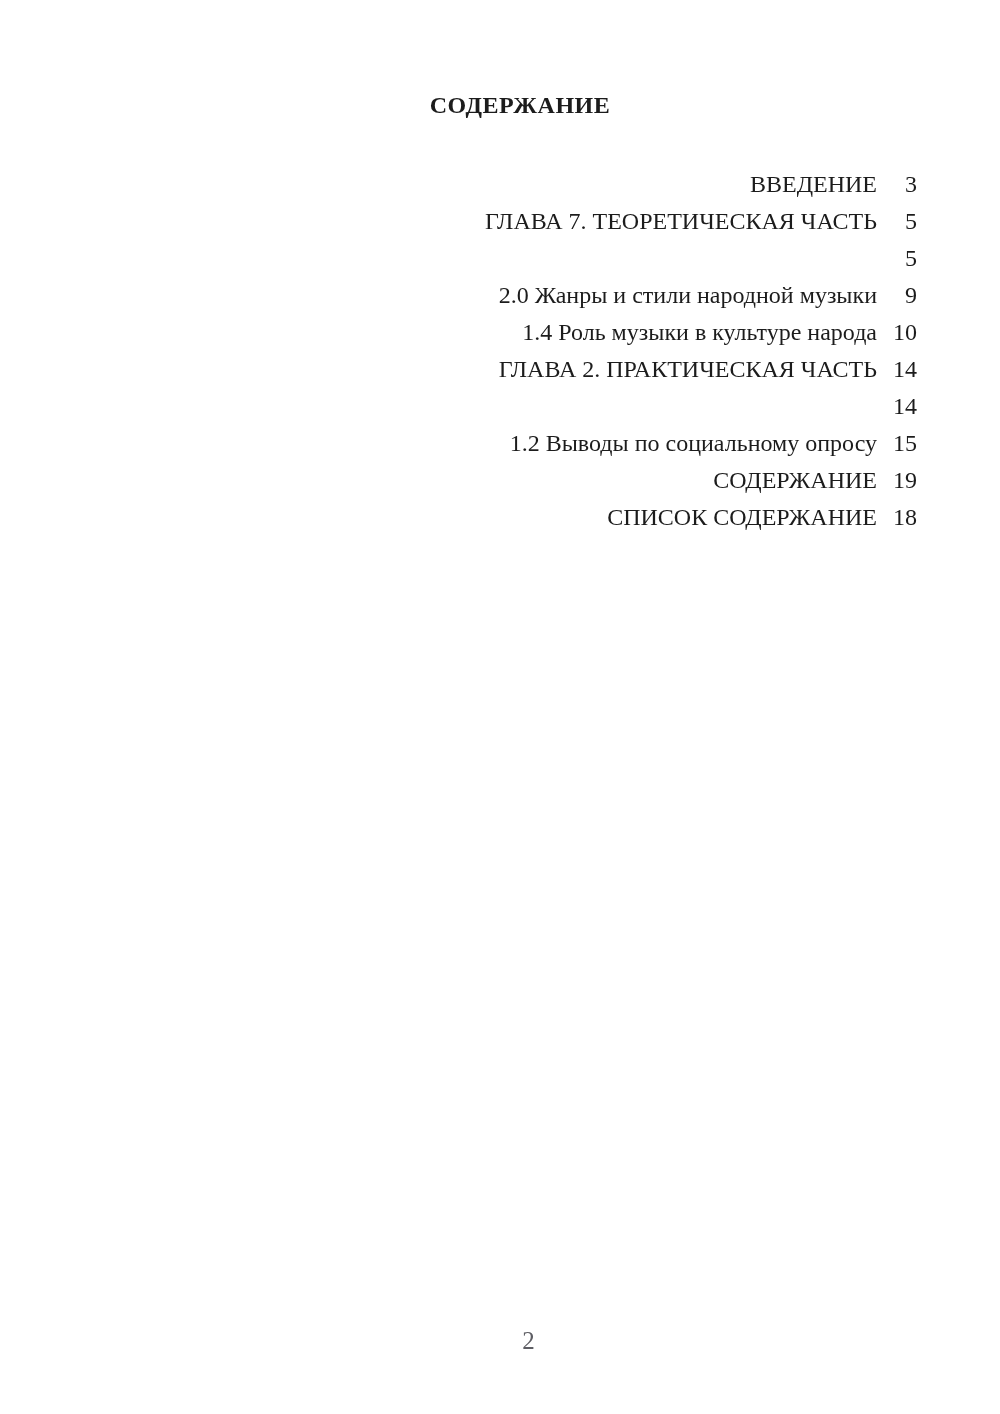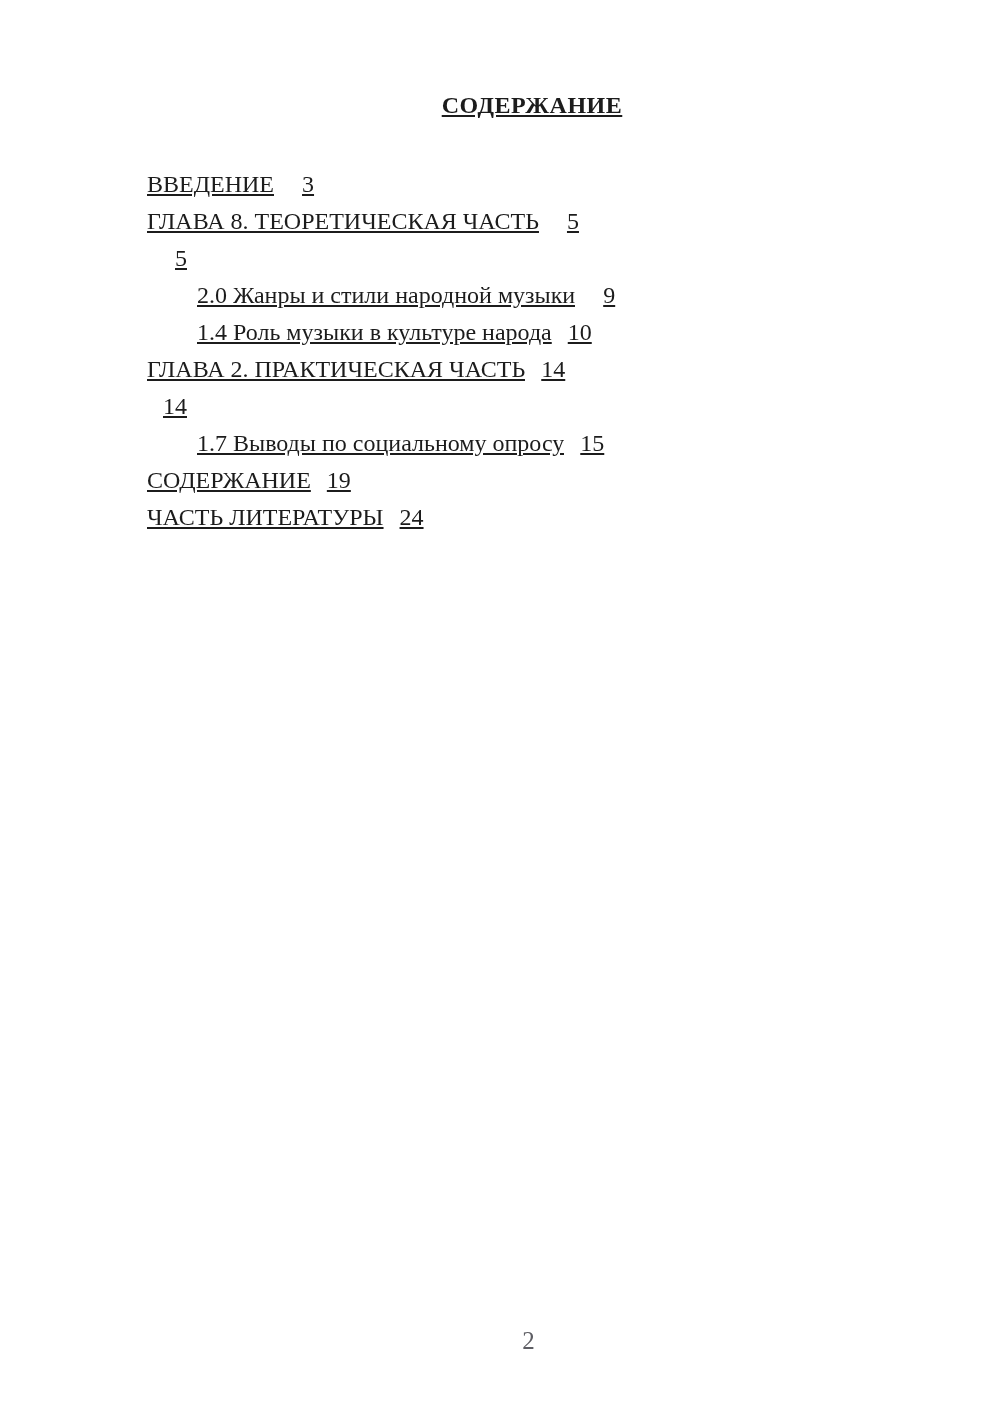--- a/index.html
+++ b/index.html
@@ -20,10 +20,9 @@
   }
   .content {
     position: absolute;
-    left: 147px;
+    left: 123px;
     right: 83px;
     top: 0;
-    text-decoration: underline;
   }
   .doc-title {
     margin-top: 92px;

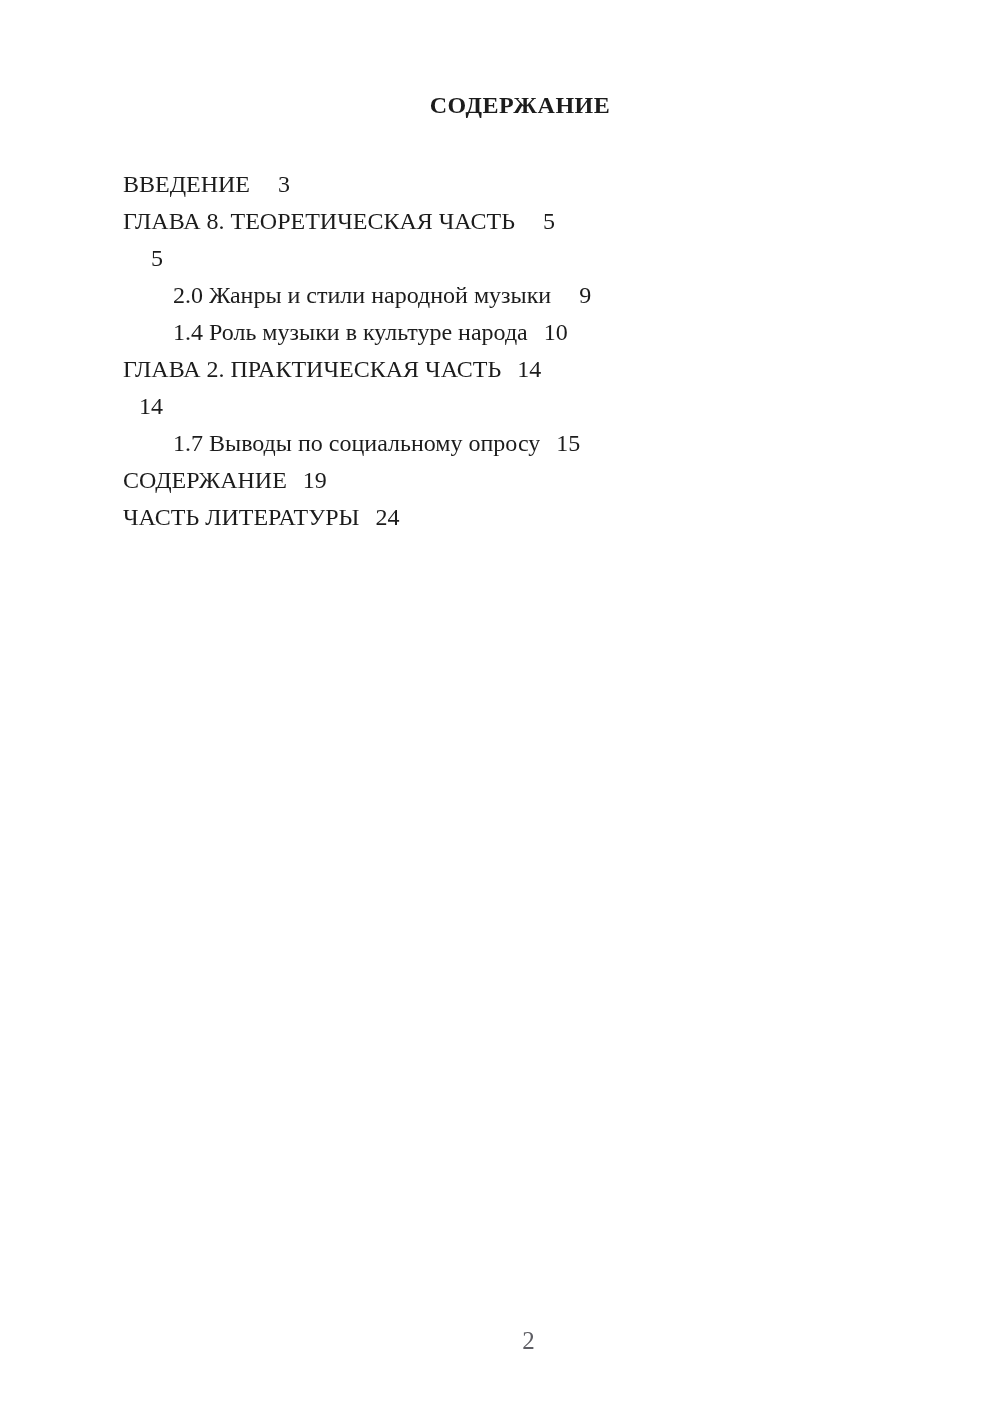--- a/index.html
+++ b/index.html
@@ -37,7 +37,7 @@
   }
   .toc-row {
     display: flex;
-    justify-content: flex-start;
+    justify-content: flex-end;
     align-items: baseline;
     font-size: 24px;
     line-height: 37px;

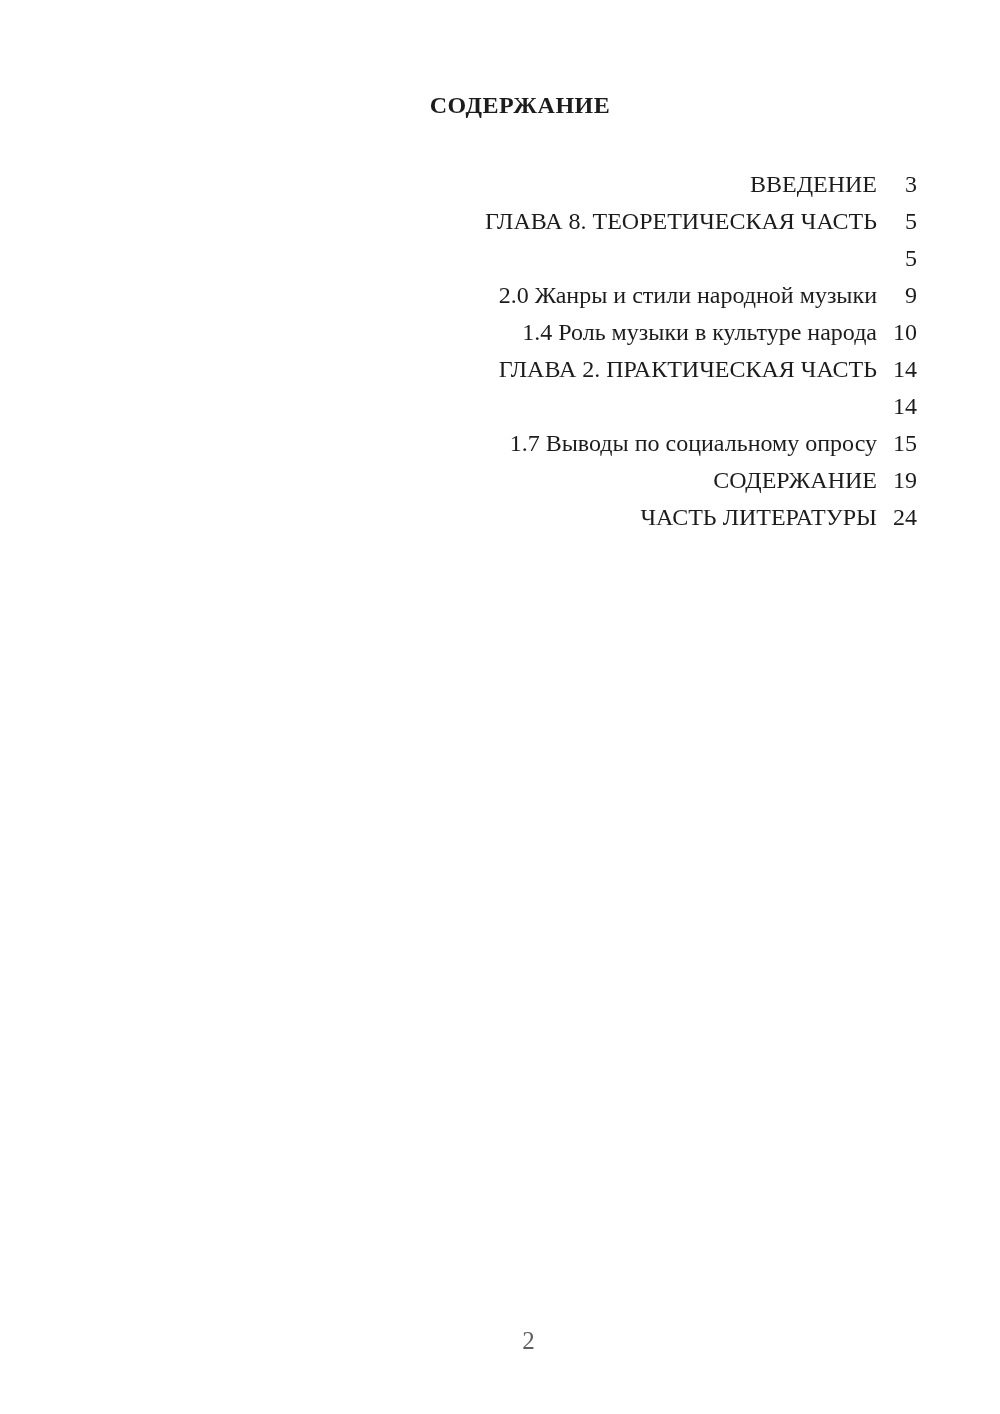--- a/index.html
+++ b/index.html
@@ -78,7 +78,7 @@
   </div>
 
   <div class="toc-row">
-    <span class="toc-label">ГЛАВА 8. ТЕОРЕТИЧЕСКАЯ ЧАСТЬ</span>
+    <span class="toc-label">ГЛАВА 7. ТЕОРЕТИЧЕСКАЯ ЧАСТЬ</span>
     <span class="toc-page">5</span>
   </div>
 

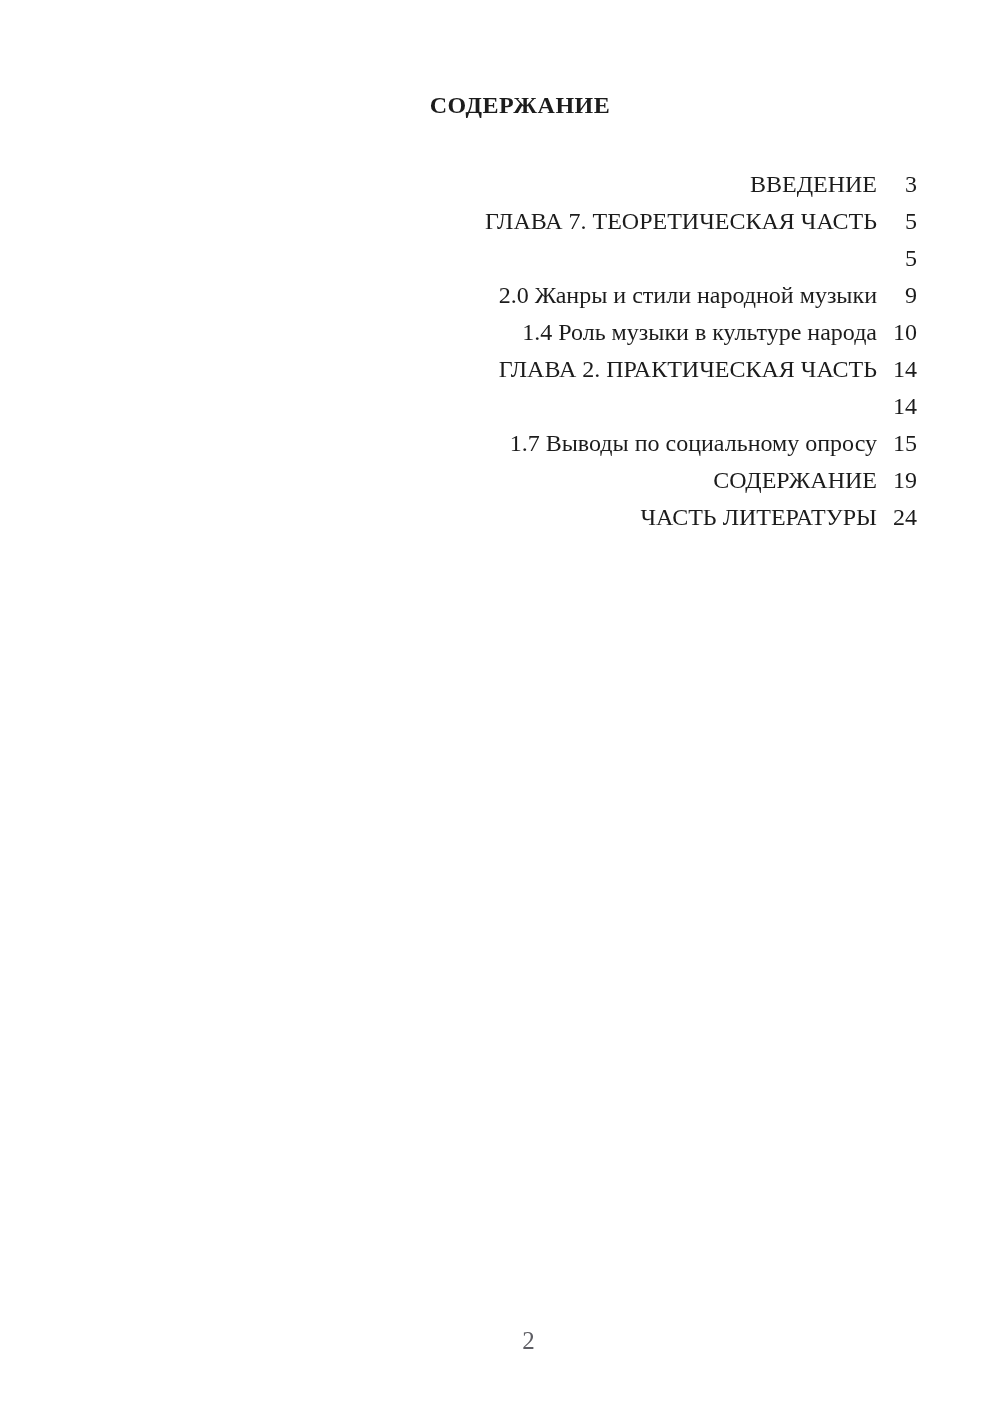--- a/index.html
+++ b/index.html
@@ -107,7 +107,7 @@
   </div>
 
   <div class="toc-row indent">
-    <span class="toc-label">1.7 Выводы по социальному опросу</span>
+    <span class="toc-label">1.2 Выводы по социальному опросу</span>
     <span class="toc-page">15</span>
   </div>
 

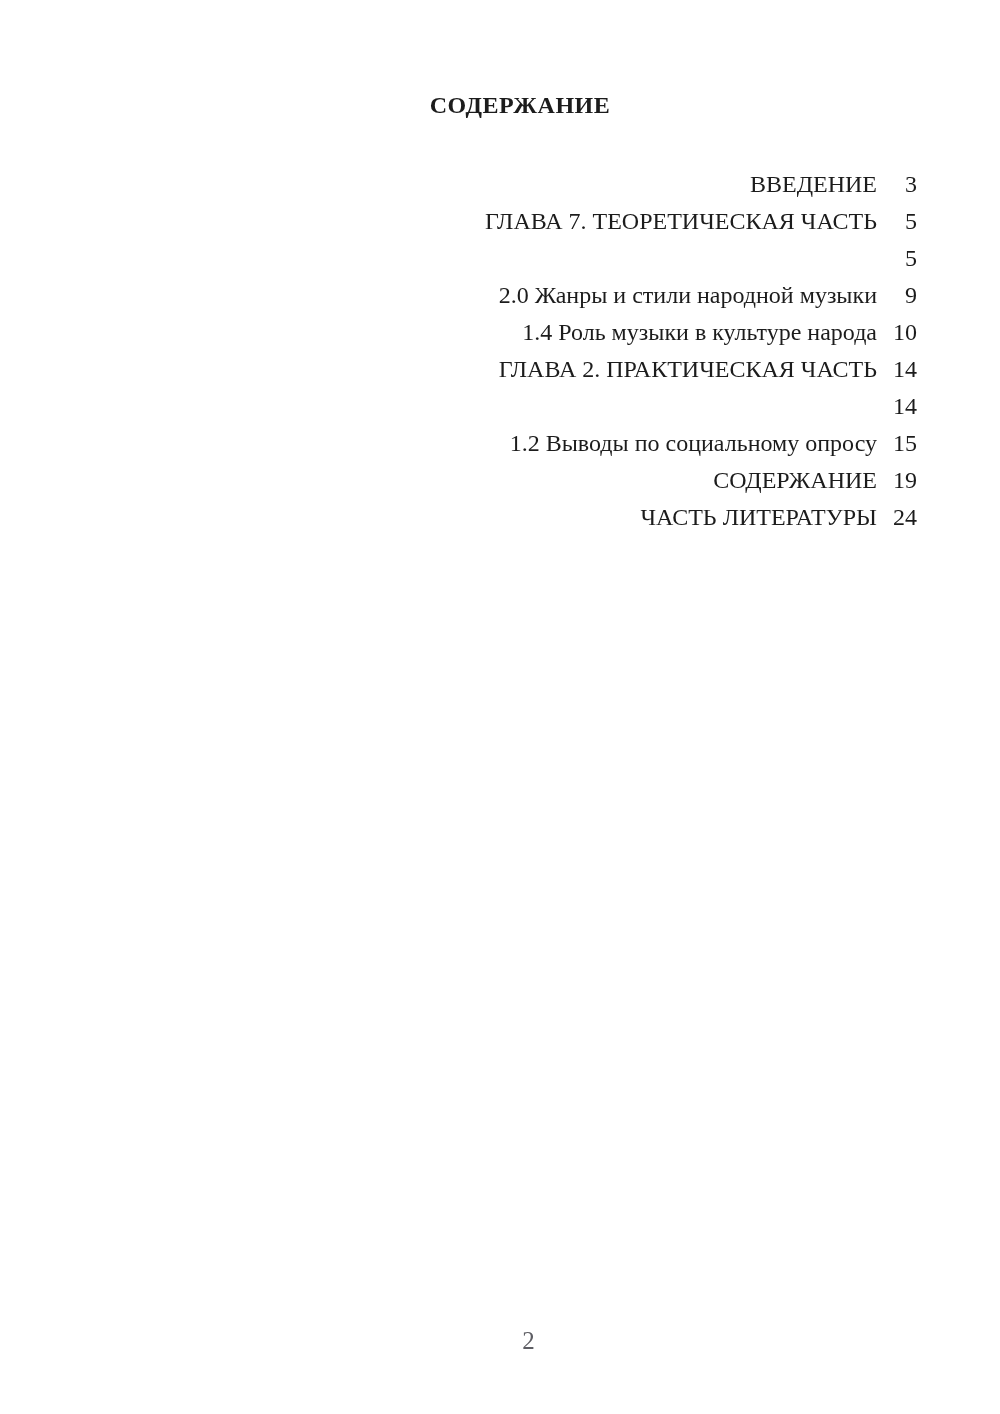--- a/index.html
+++ b/index.html
@@ -117,7 +117,7 @@
   </div>
 
   <div class="toc-row">
-    <span class="toc-label">ЧАСТЬ ЛИТЕРАТУРЫ</span>
+    <span class="toc-label">СПИСОК СОДЕРЖАНИЕ</span>
     <span class="toc-page">24</span>
   </div>
 </div>

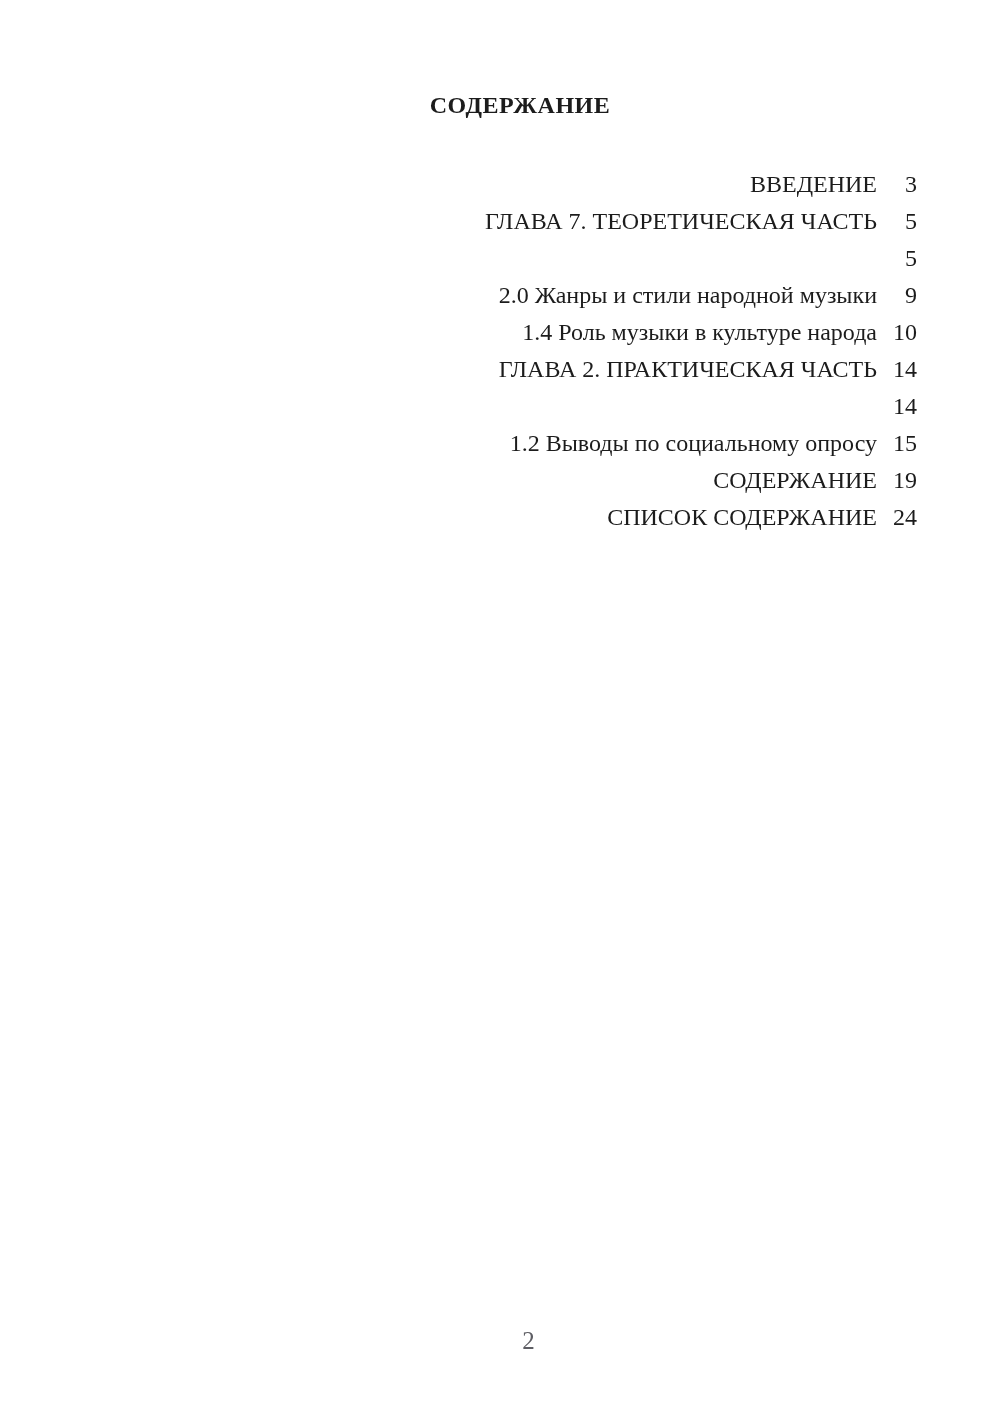--- a/index.html
+++ b/index.html
@@ -118,7 +118,7 @@
 
   <div class="toc-row">
     <span class="toc-label">СПИСОК СОДЕРЖАНИЕ</span>
-    <span class="toc-page">24</span>
+    <span class="toc-page">18</span>
   </div>
 </div>
   </div>

